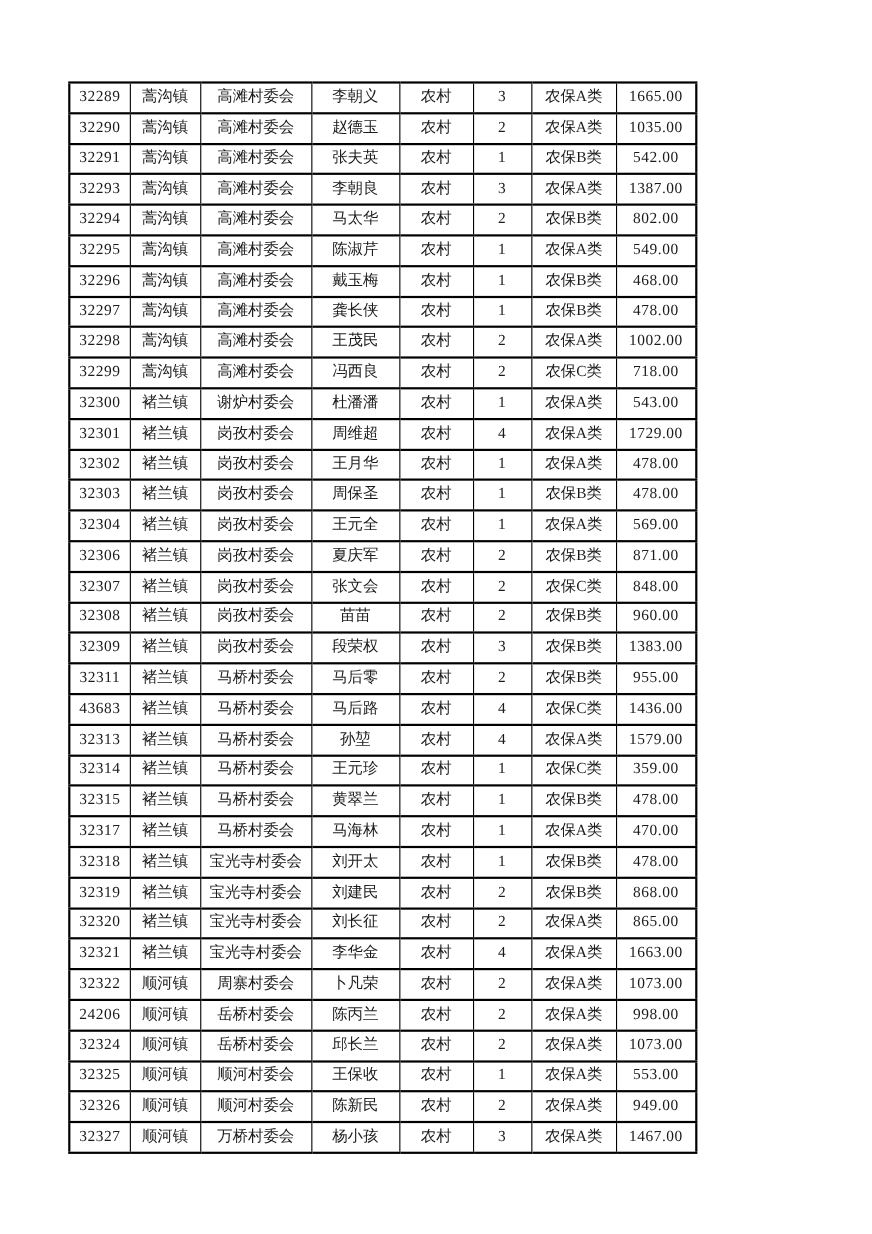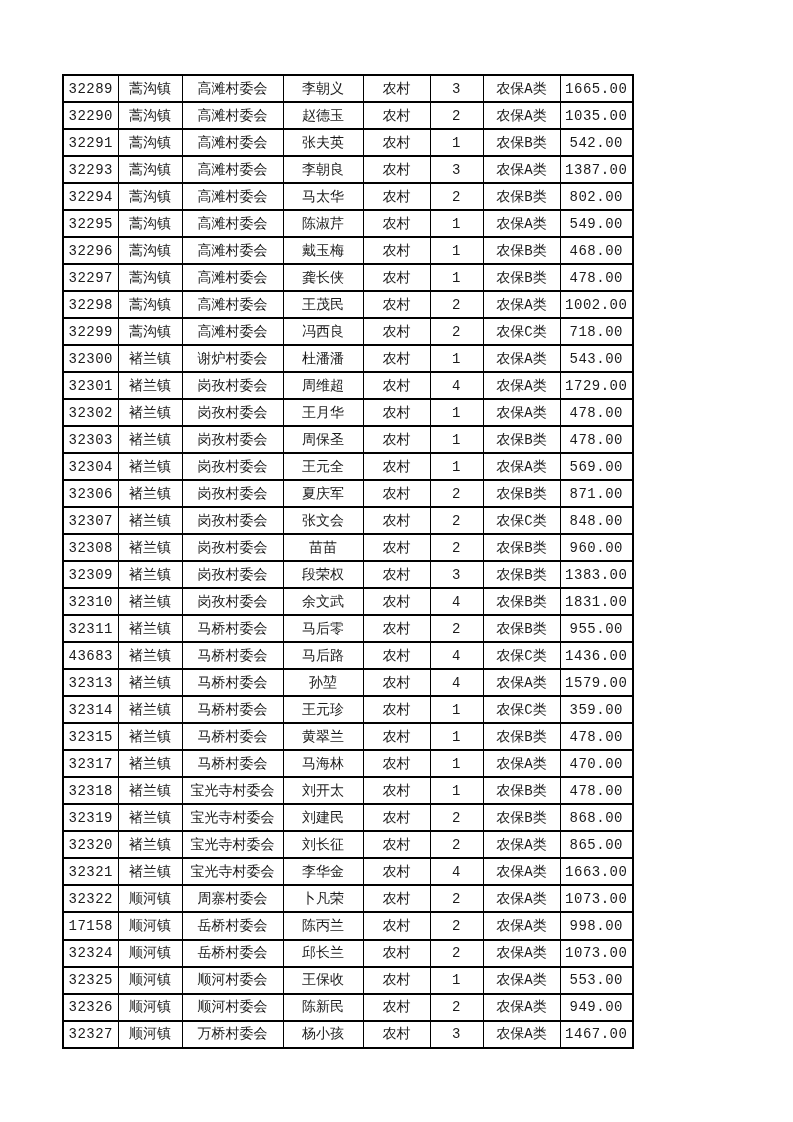--- a/index.html
+++ b/index.html
@@ -23,7 +23,7 @@
     border-collapse: collapse;
     table-layout: fixed;
     border: 2px solid #000000;
-    font-family: Liberation Mono, monospace;
+    font-family: Liberation Serif, serif;
     font-size: 14px;
     color: #1a1a1a;
   }

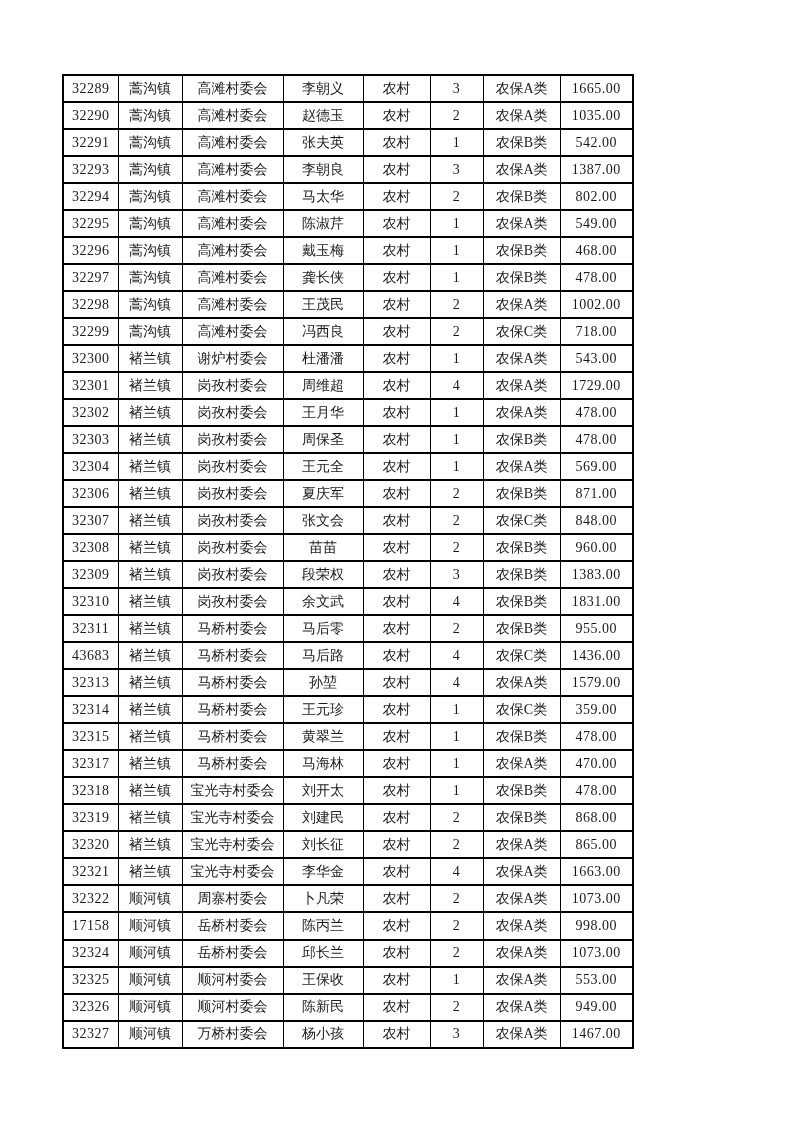--- a/index.html
+++ b/index.html
@@ -249,16 +249,6 @@
           <td class="num">1383.00</td>
         </tr>
         <tr>
-          <td class="num">32310</td>
-          <td>褚兰镇</td>
-          <td>岗孜村委会</td>
-          <td>余文武</td>
-          <td>农村</td>
-          <td class="num">4</td>
-          <td>农保B类</td>
-          <td class="num">1831.00</td>
-        </tr>
-        <tr>
           <td class="num">32311</td>
           <td>褚兰镇</td>
           <td>马桥村委会</td>

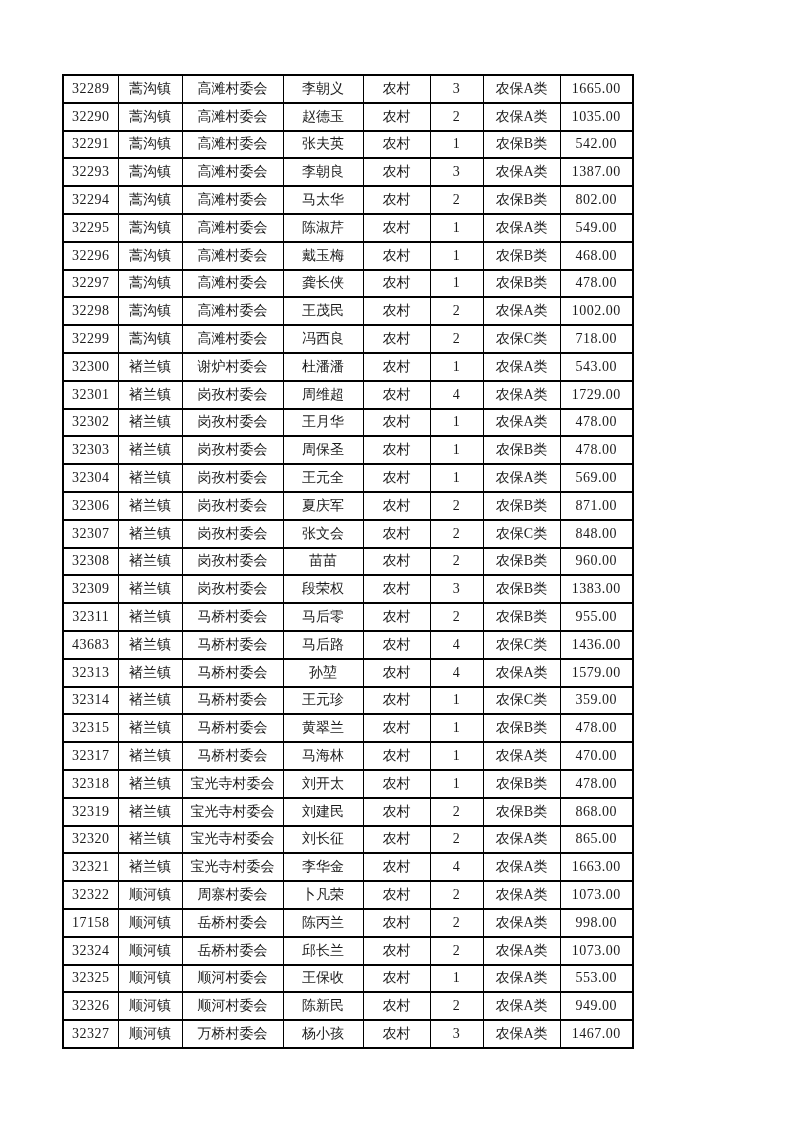--- a/index.html
+++ b/index.html
@@ -359,7 +359,7 @@
           <td class="num">1073.00</td>
         </tr>
         <tr>
-          <td class="num">17158</td>
+          <td class="num">24206</td>
           <td>顺河镇</td>
           <td>岳桥村委会</td>
           <td>陈丙兰</td>

